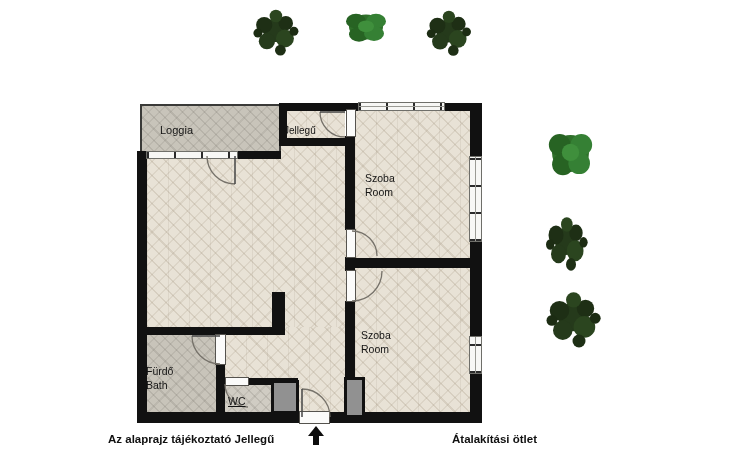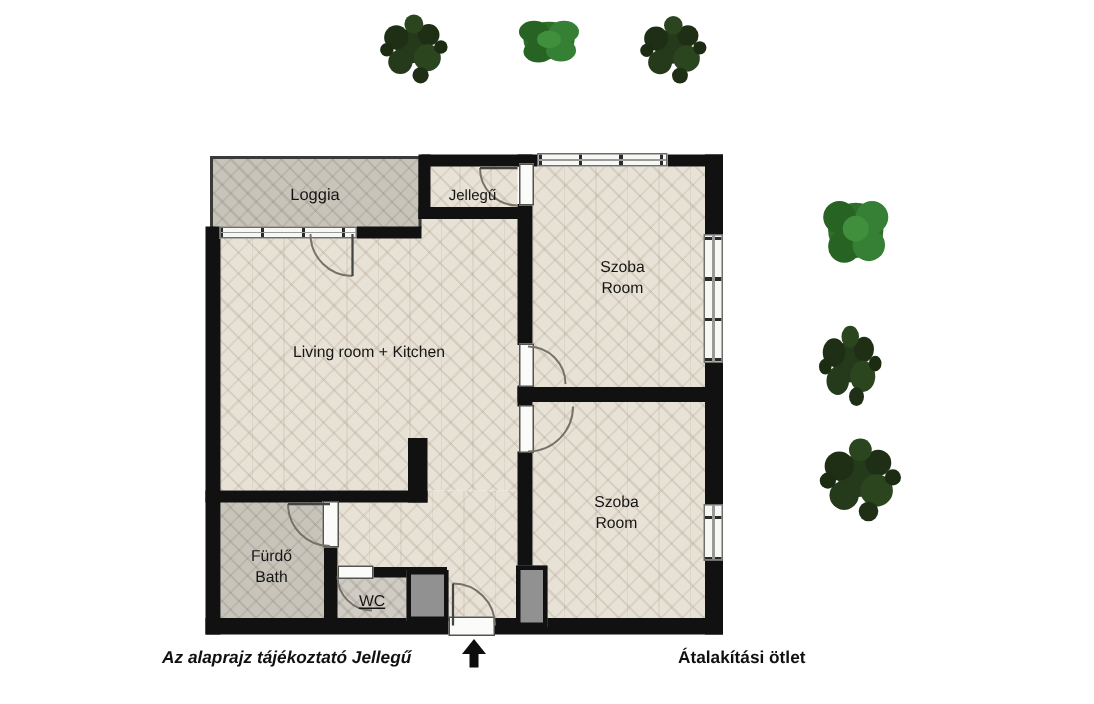--- a/index.html
+++ b/index.html
@@ -42,7 +42,7 @@
   .loggia-edge{border:2px solid #3a3a38;border-bottom:none;box-sizing:border-box;}
 
   
-  .lbl{position:absolute;font-size:10.5px;line-height:1.35;color:#141414;text-align:center;white-space:nowrap;}
+  .lbl{position:absolute;font-size:10.5px;line-height:1.35;color:#141414;text-align:left;white-space:nowrap;}
   .note{position:absolute;font-weight:bold;font-size:11.5px;color:#101010;white-space:nowrap;}
 
   

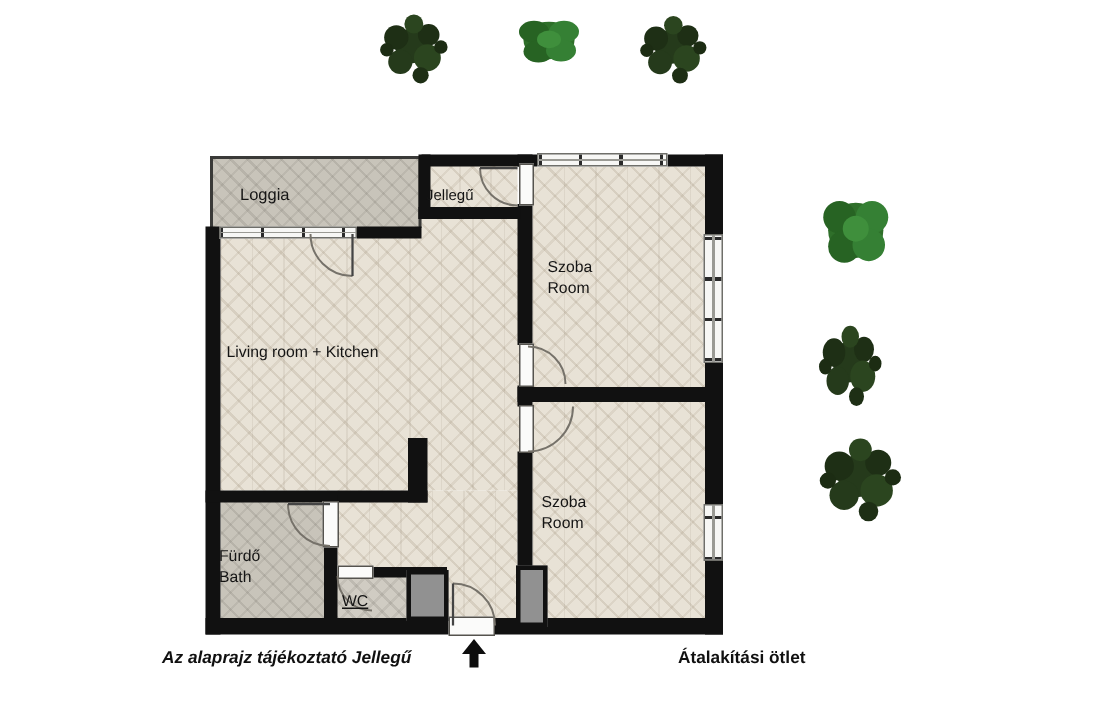--- a/index.html
+++ b/index.html
@@ -155,7 +155,6 @@
     <div>Room</div>
   </div>
   <div class="lbl" style="left:151px;top:228px;width:190px;">
-    <div>Living room + Kitchen</div>
   </div>
   <div class="lbl" style="left:361px;top:328px;width:100px;">
     <div>Szoba</div>

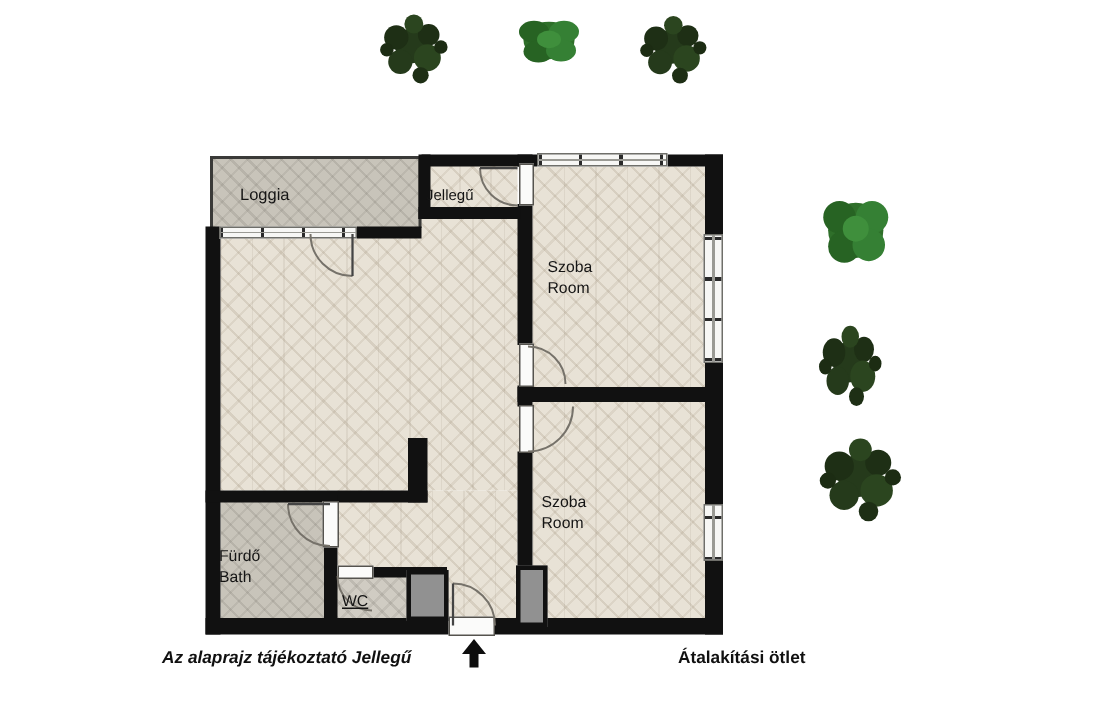--- a/index.html
+++ b/index.html
@@ -190,7 +190,7 @@
       <use href="#tree-dark" xlink:href="#tree-dark"></use>
     </svg>
 
-  <div class="note" style="left:108px;top:433px;font-style:italic;">Az alaprajz tájékoztató Jellegű</div>
+  <div class="note" style="left:108px;top:433px;">Az alaprajz tájékoztató Jellegű</div>
   <div class="note" style="left:452px;top:433px;">Átalakítási ötlet</div>
 
 </div>

